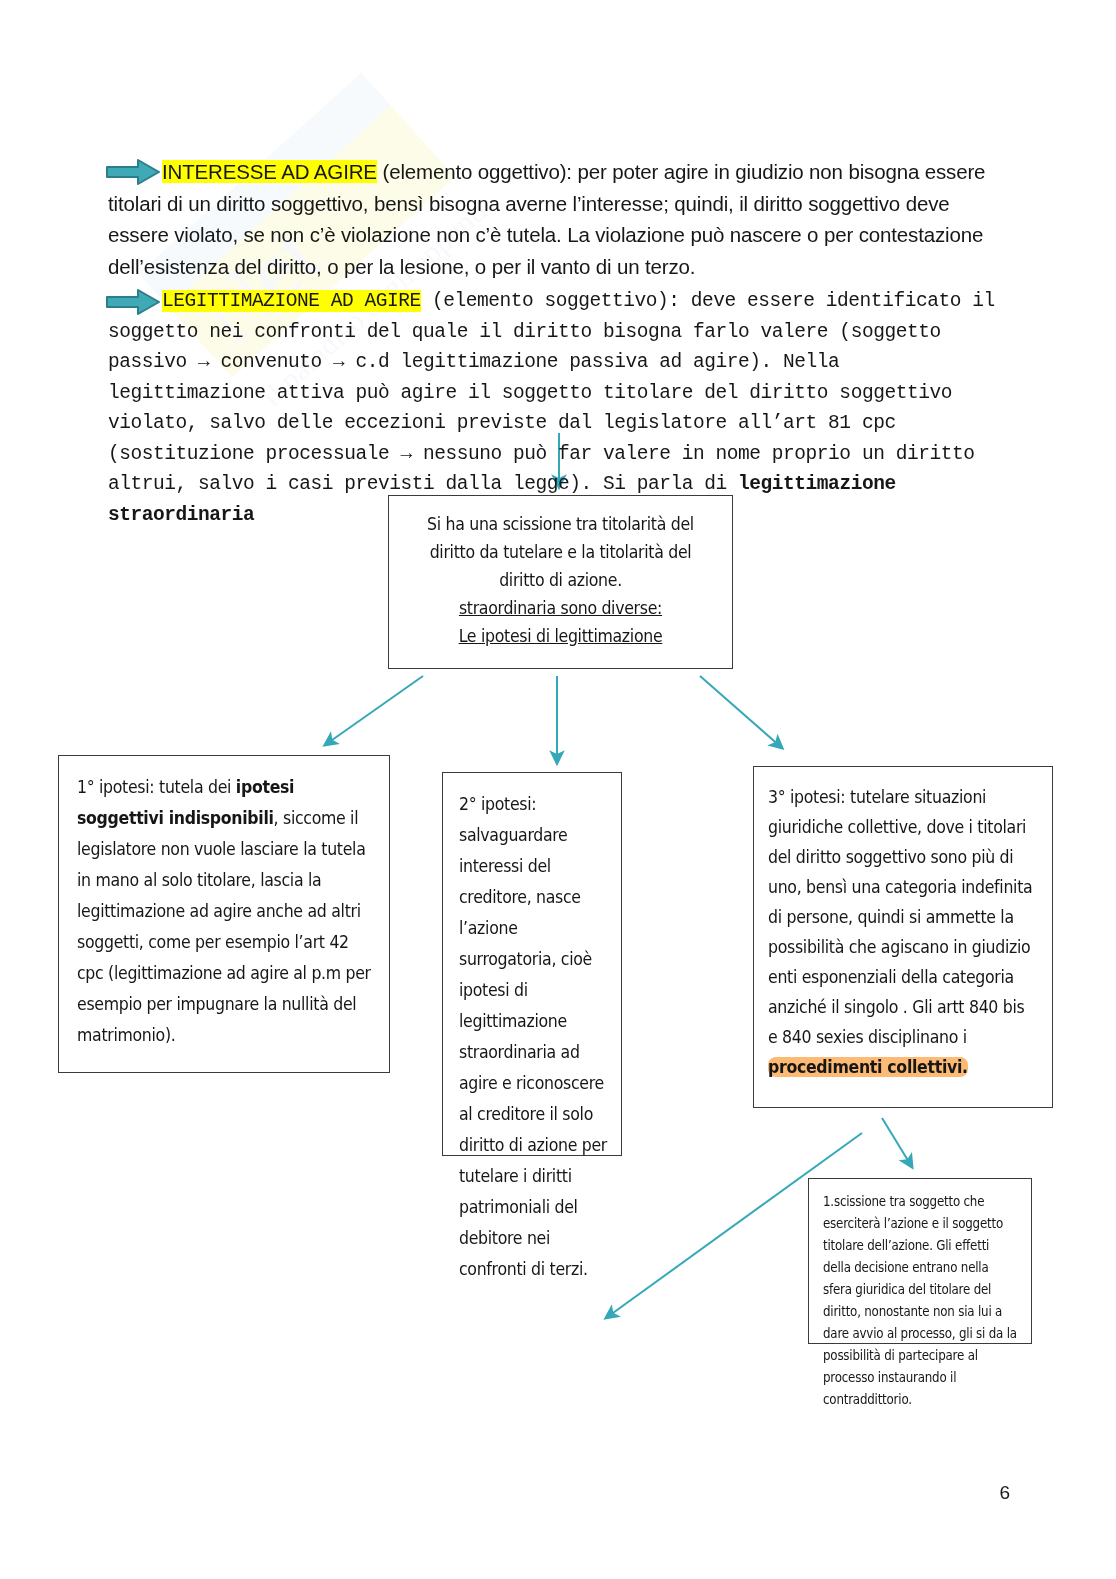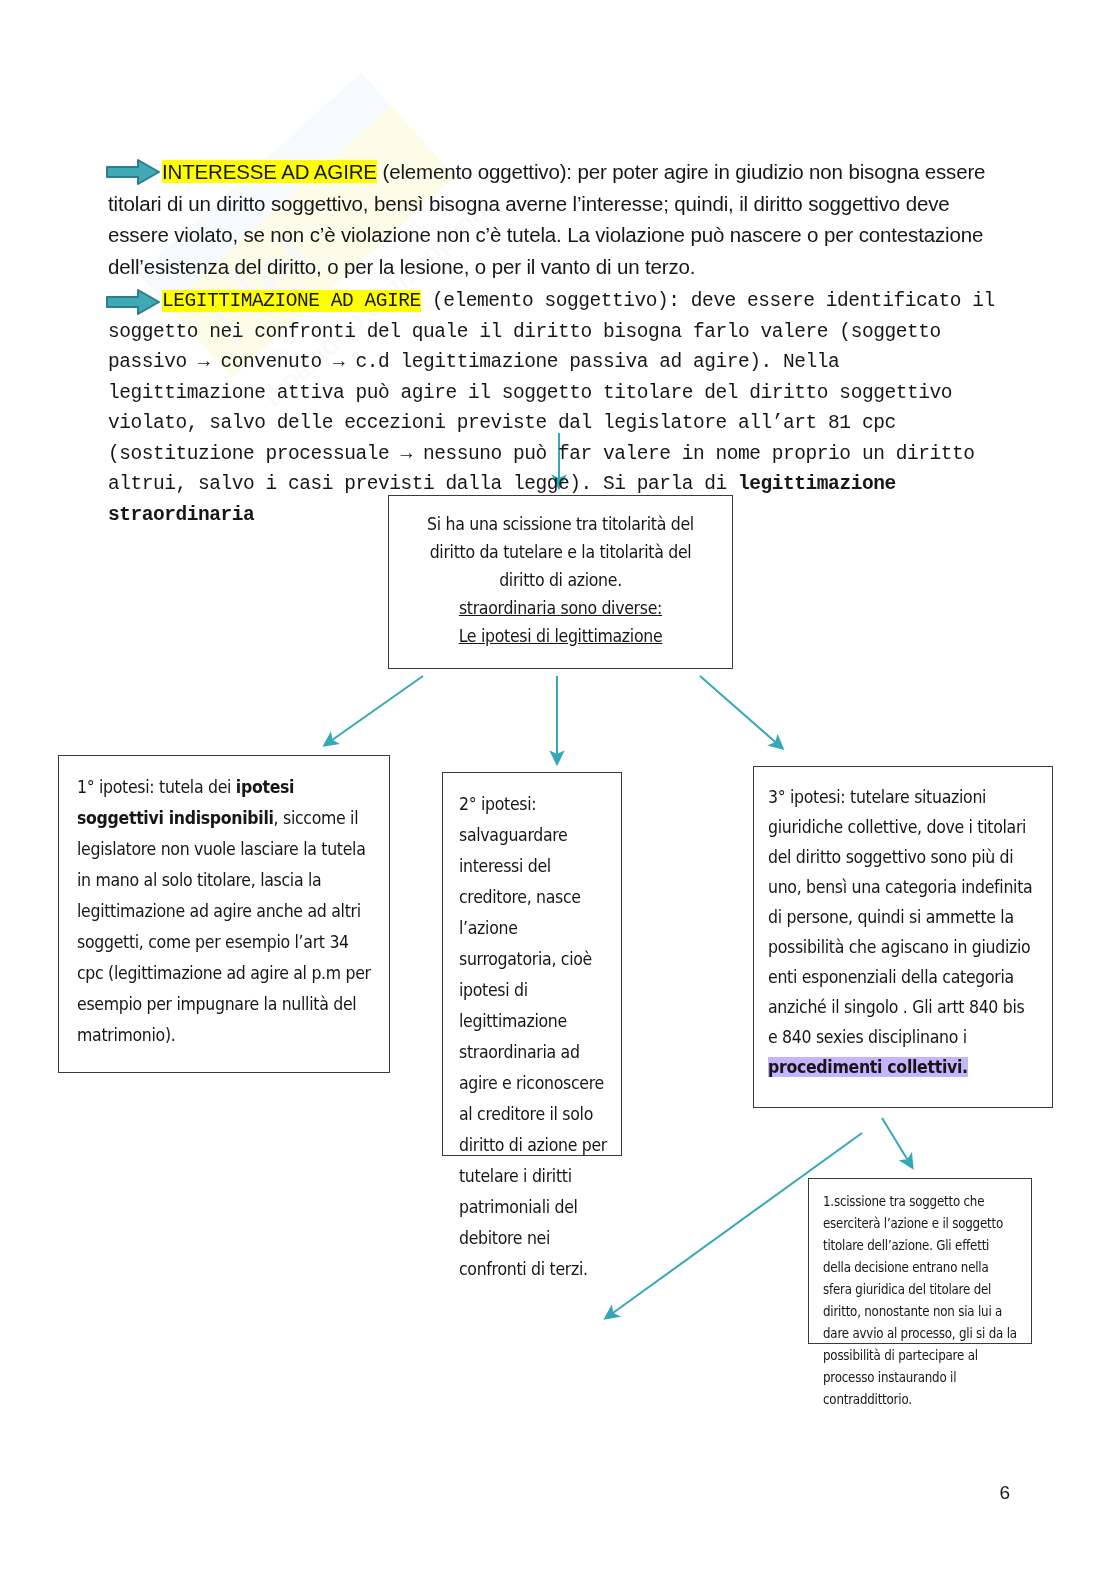--- a/index.html
+++ b/index.html
@@ -211,7 +211,7 @@
   </div>
 
   <div class="box" id="box-ipotesi-1">
-    <div class="box-inner"><span>1° ipotesi: tutela dei </span><b>ipotesi soggettivi indisponibili</b><span>, siccome il legislatore non vuole lasciare la tutela in mano al solo titolare, lascia la legittimazione ad agire anche ad altri soggetti, come per esempio l’art 34 cpc (legittimazione ad agire al p.m per esempio per impugnare la nullità del matrimonio).</span></div>
+    <div class="box-inner"><span>1° ipotesi: tutela dei </span><b>ipotesi soggettivi indisponibili</b><span>, siccome il legislatore non vuole lasciare la tutela in mano al solo titolare, lascia la legittimazione ad agire anche ad altri soggetti, come per esempio l’art 42 cpc (legittimazione ad agire al p.m per esempio per impugnare la nullità del matrimonio).</span></div>
   </div>
 
   <div class="box" id="box-ipotesi-2">

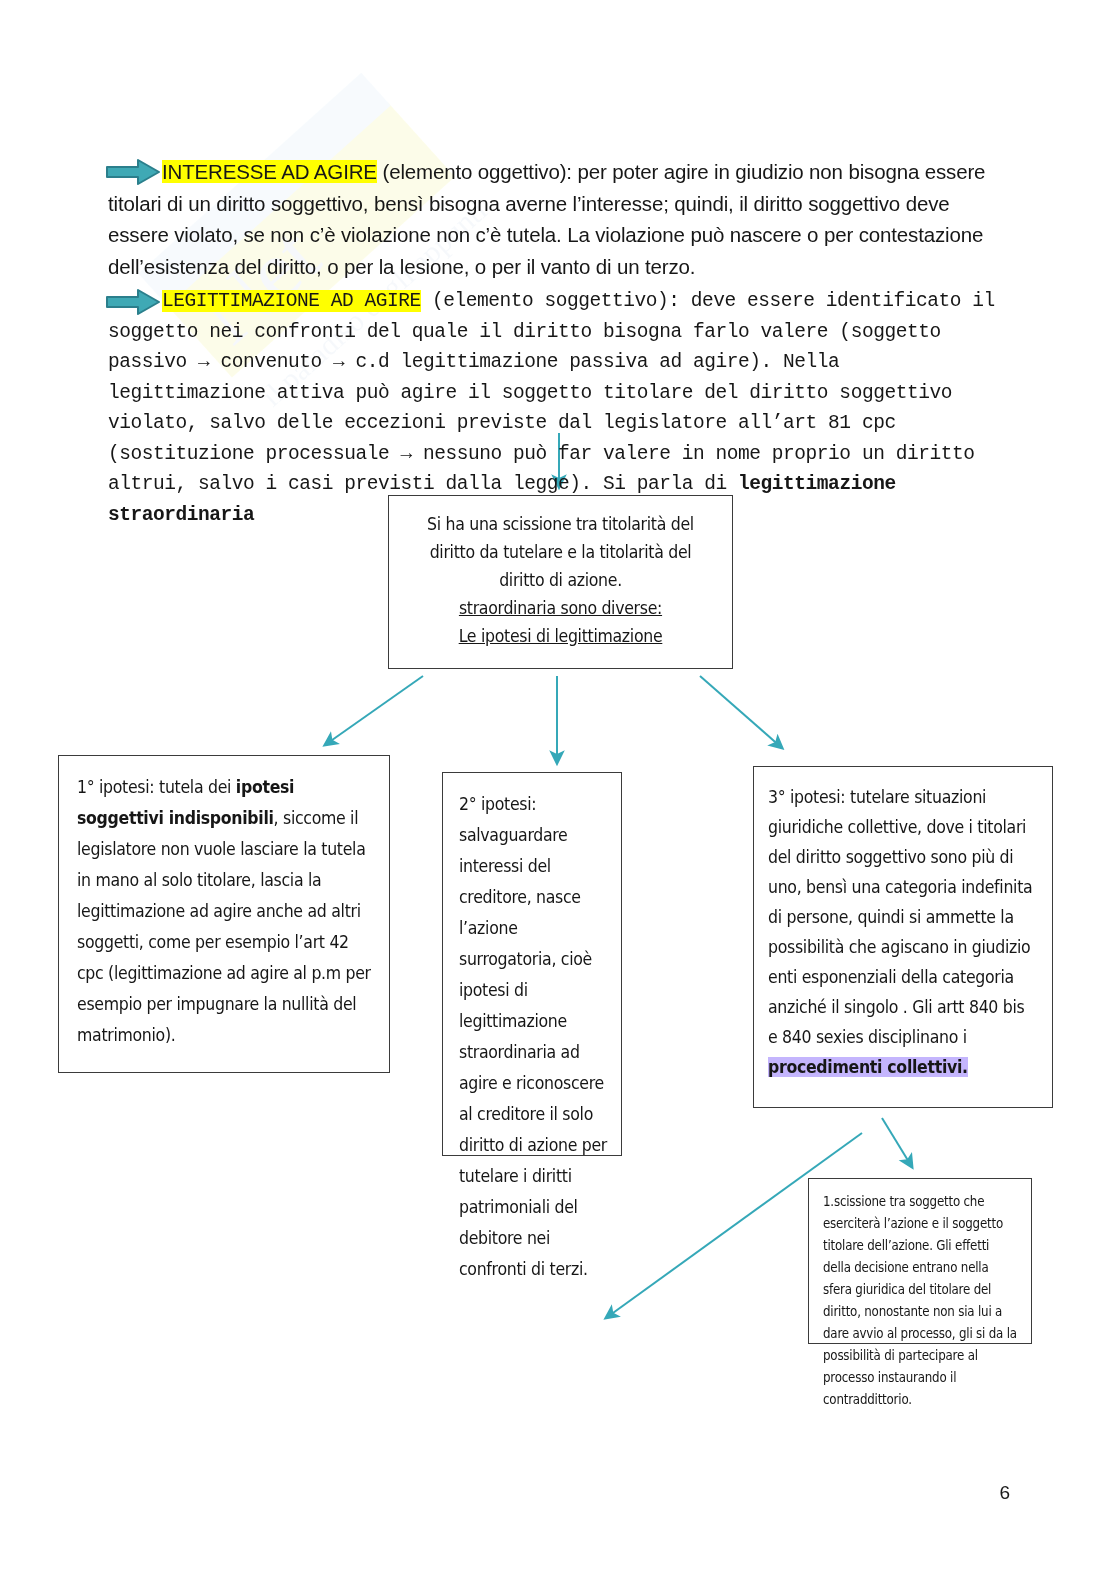--- a/index.html
+++ b/index.html
@@ -57,7 +57,7 @@
   }
   .para .indent { display: inline-block; width: 54px; }
   .hl-yellow { background: #ffff00; }
-  .hl-cyan { background: #c4b5fd; }
+  .hl-cyan { background: #fdba74; border-radius: 8px; }
   b { font-weight: bold; }
 
   

